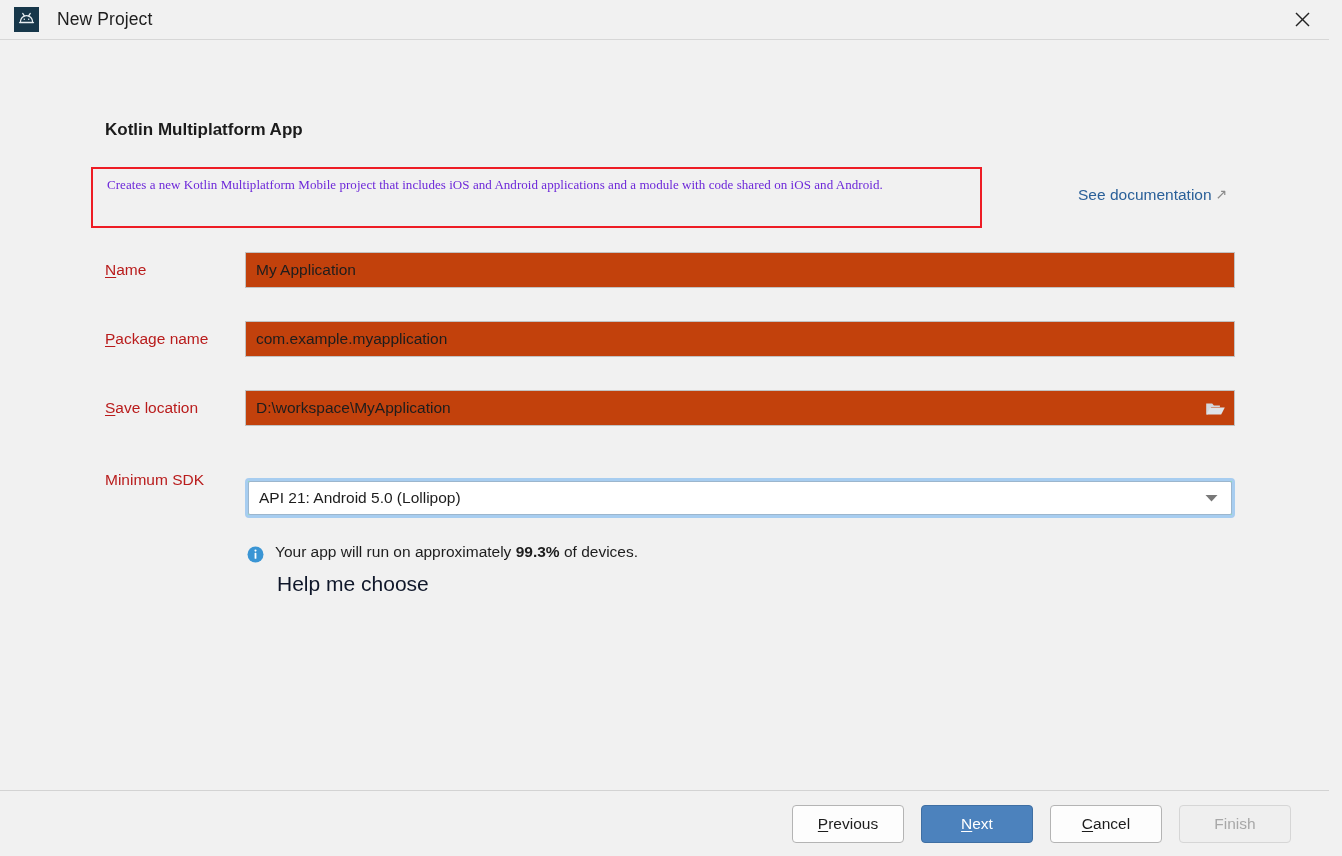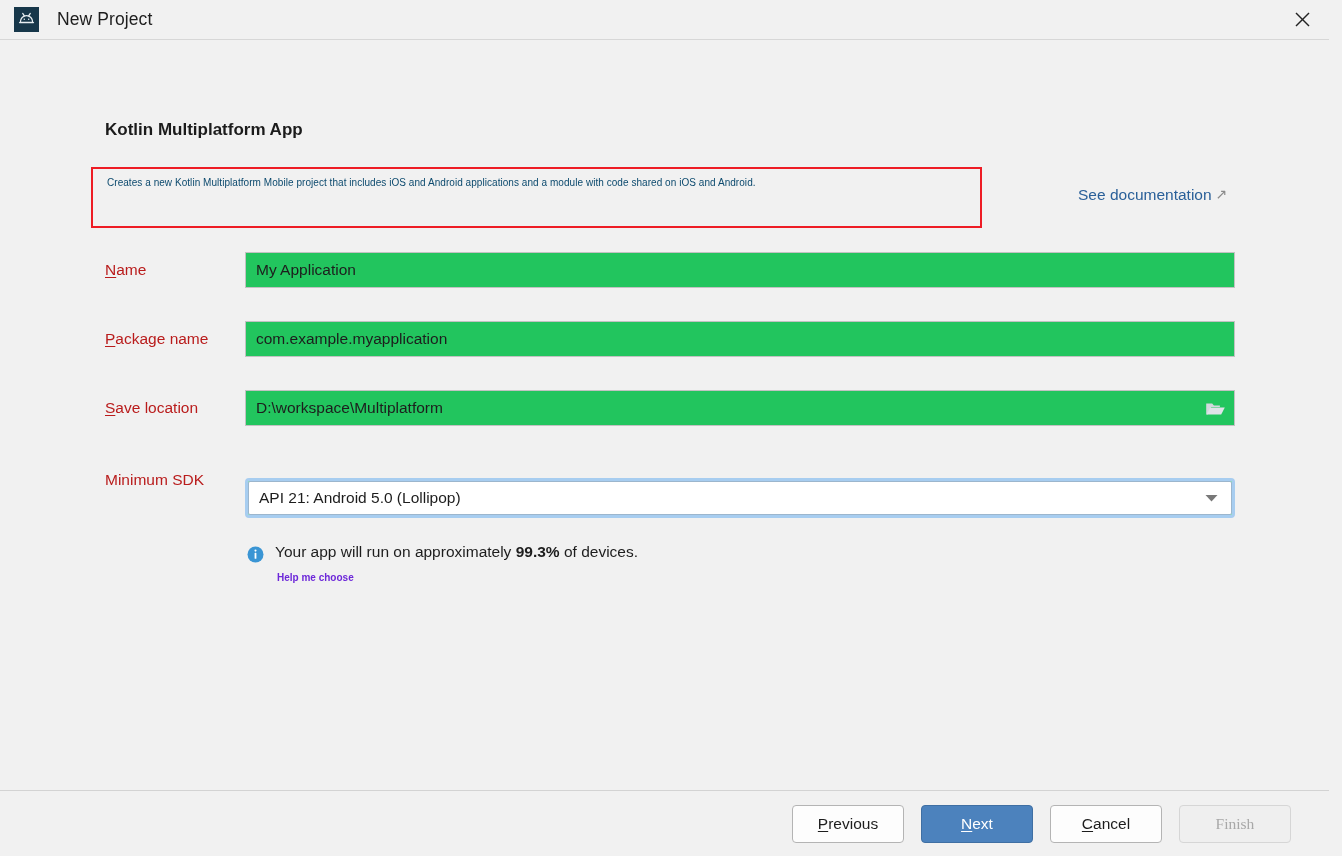--- a/index.html
+++ b/index.html
@@ -84,10 +84,11 @@
     padding: 7px 13px 6px 14px;
   }
   .desc-text {
-    font-size: 10px;
-    color: #0c4a6e;
+    font-size: 13px;
+    color: #6d28d9;
     line-height: 1.42;
     letter-spacing: 0.05px;
+    font-family: Liberation Serif, serif;
   }
 
   .doc-link {

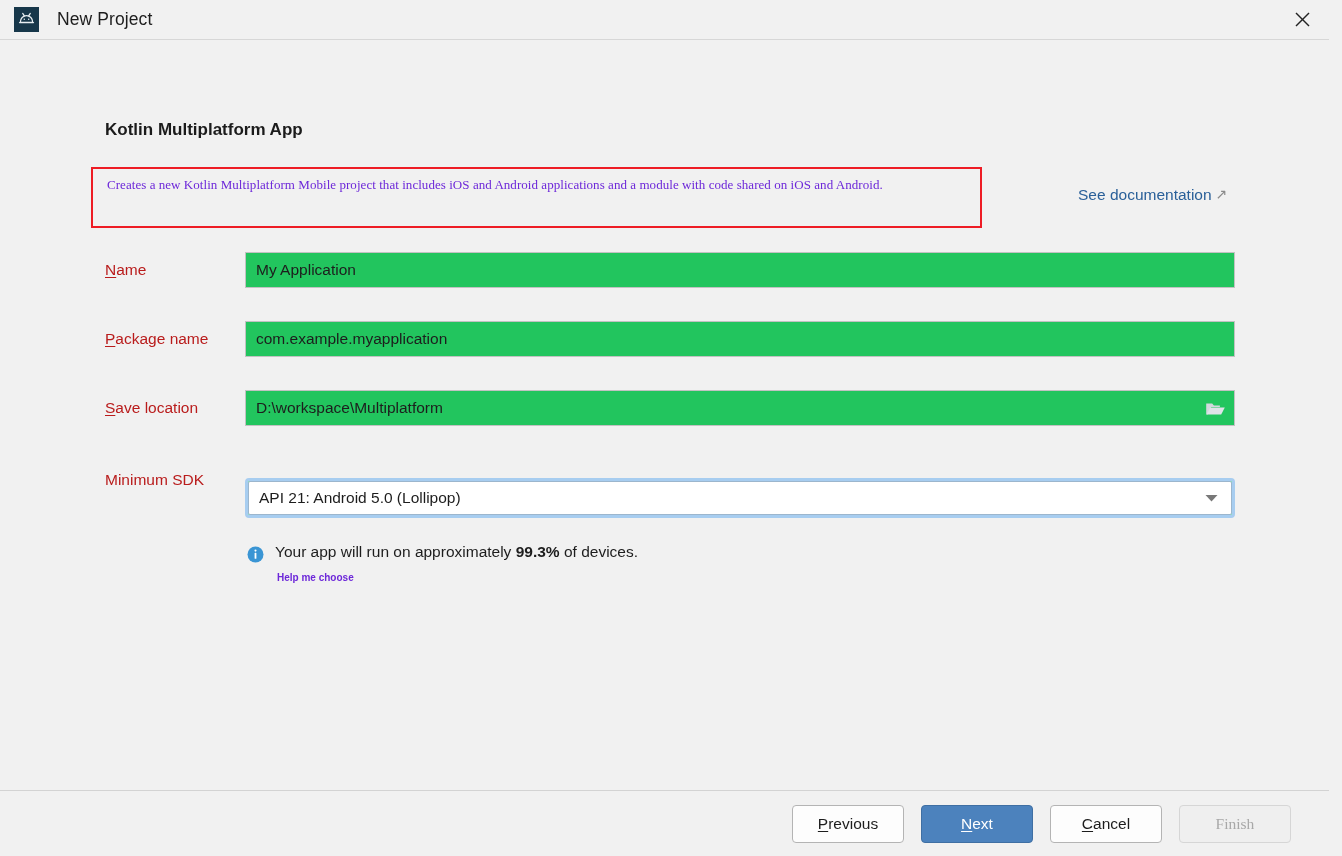--- a/index.html
+++ b/index.html
@@ -118,7 +118,7 @@
 
   .field {
     position: absolute;
-    background: #22c55e;
+    background: #c2410c;
     border: 1px solid #c2c2c2;
     display: flex;
     align-items: center;

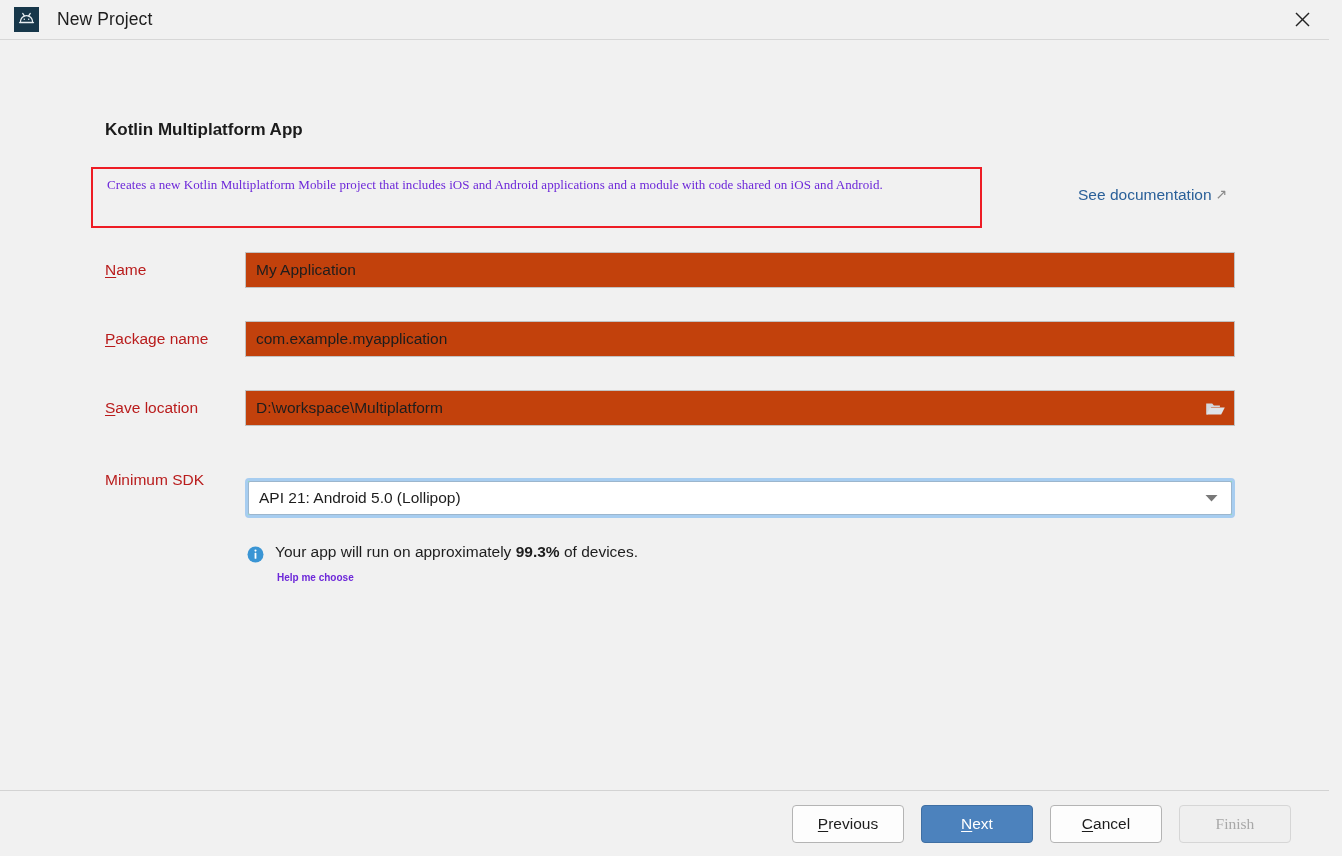--- a/index.html
+++ b/index.html
@@ -284,7 +284,7 @@
 
     <div class="form-label" style="left:105px; top:359px;"><span class="mn">S</span><span>ave location</span></div>
     <div class="field" style="left:245px; top:350px; width:990px; height:36px; padding-right:2px;">
-      <span class="val">D:\workspace\Multiplatform</span>
+      <span class="val">D:\workspace\MyApplication</span>
       <span class="folder-btn">
         <svg width="21" height="17" viewBox="0 0 21 17" aria-hidden="true">
           <path d="M1.2 14.4 V3.4 h6.0 l1.7 2.2 h6.0 v1.4 H6.2 L2.6 14.4 Z" fill="#d3d8de"></path>

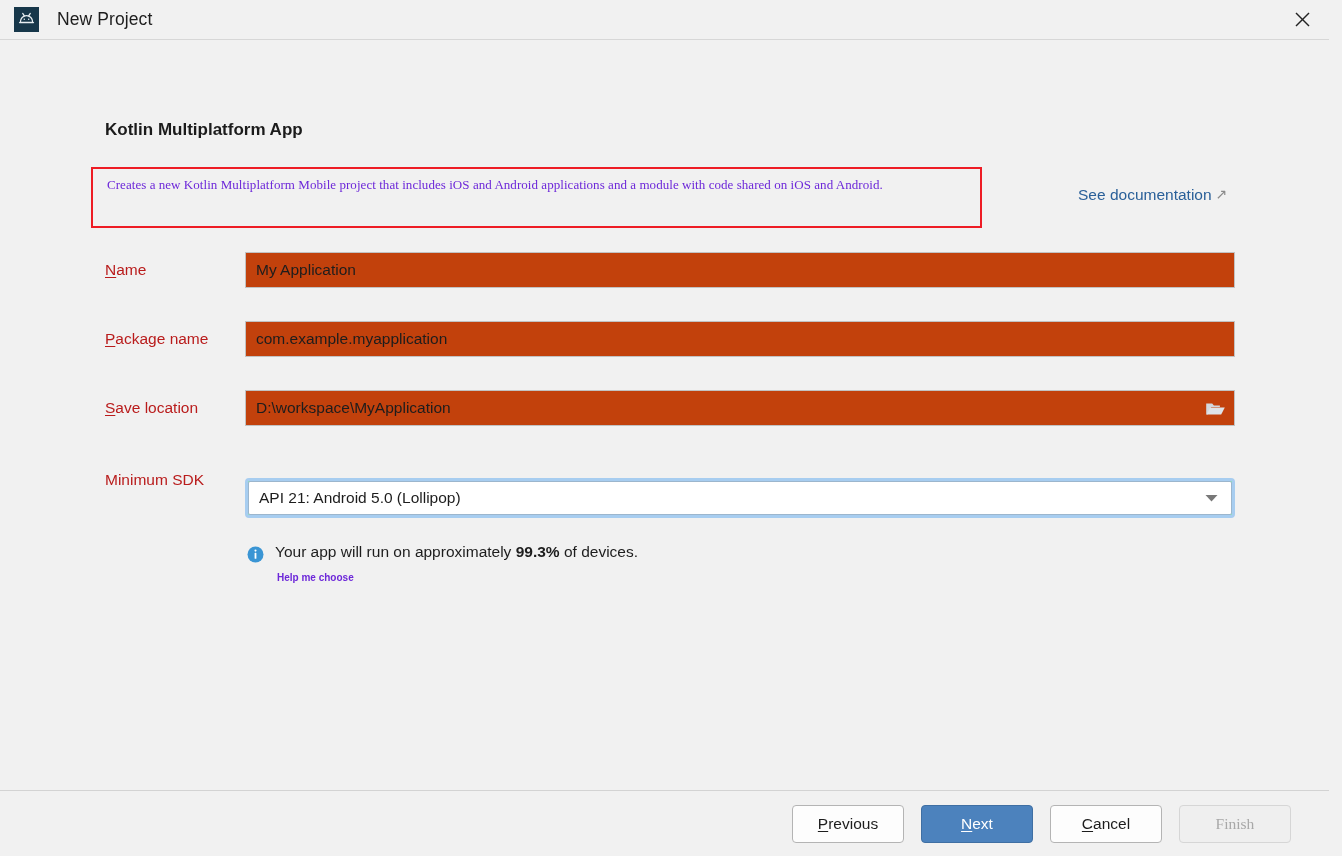--- a/index.html
+++ b/index.html
@@ -187,10 +187,9 @@
   .help-link {
     position: absolute;
     left: 277px; top: 532px;
-    font-size: 10px;
-    color: #6d28d9;
-    cursor: default;
-    font-weight: bold;
+    font-size: 21px;
+    color: #0f172a;
+    cursor: default;
   }
 
   

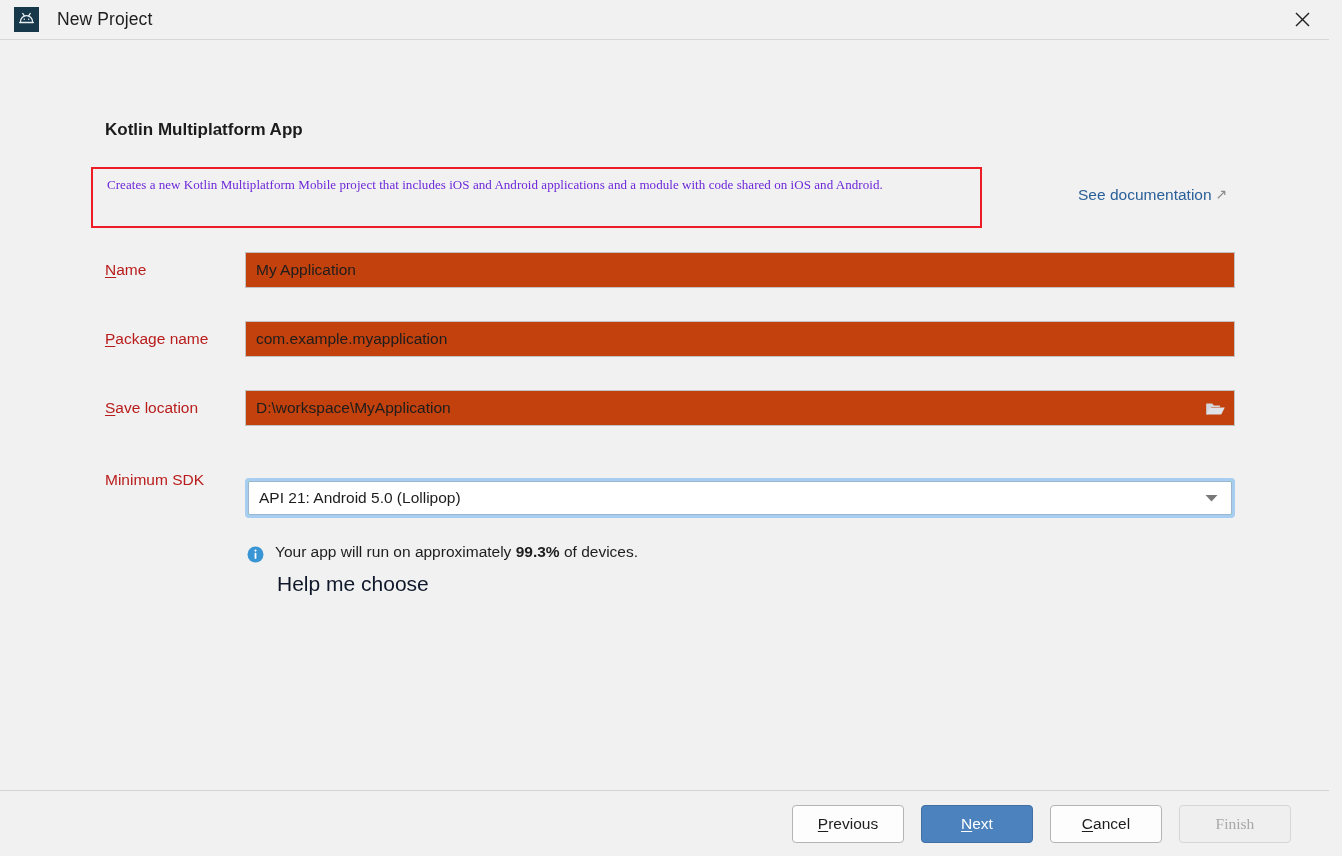--- a/index.html
+++ b/index.html
@@ -229,7 +229,6 @@
     background: #efefef;
     border: 1px solid #d6d6d6;
     color: #a8a8a8;
-    font-family: Liberation Serif, serif;
   }
 </style>
 </head>

